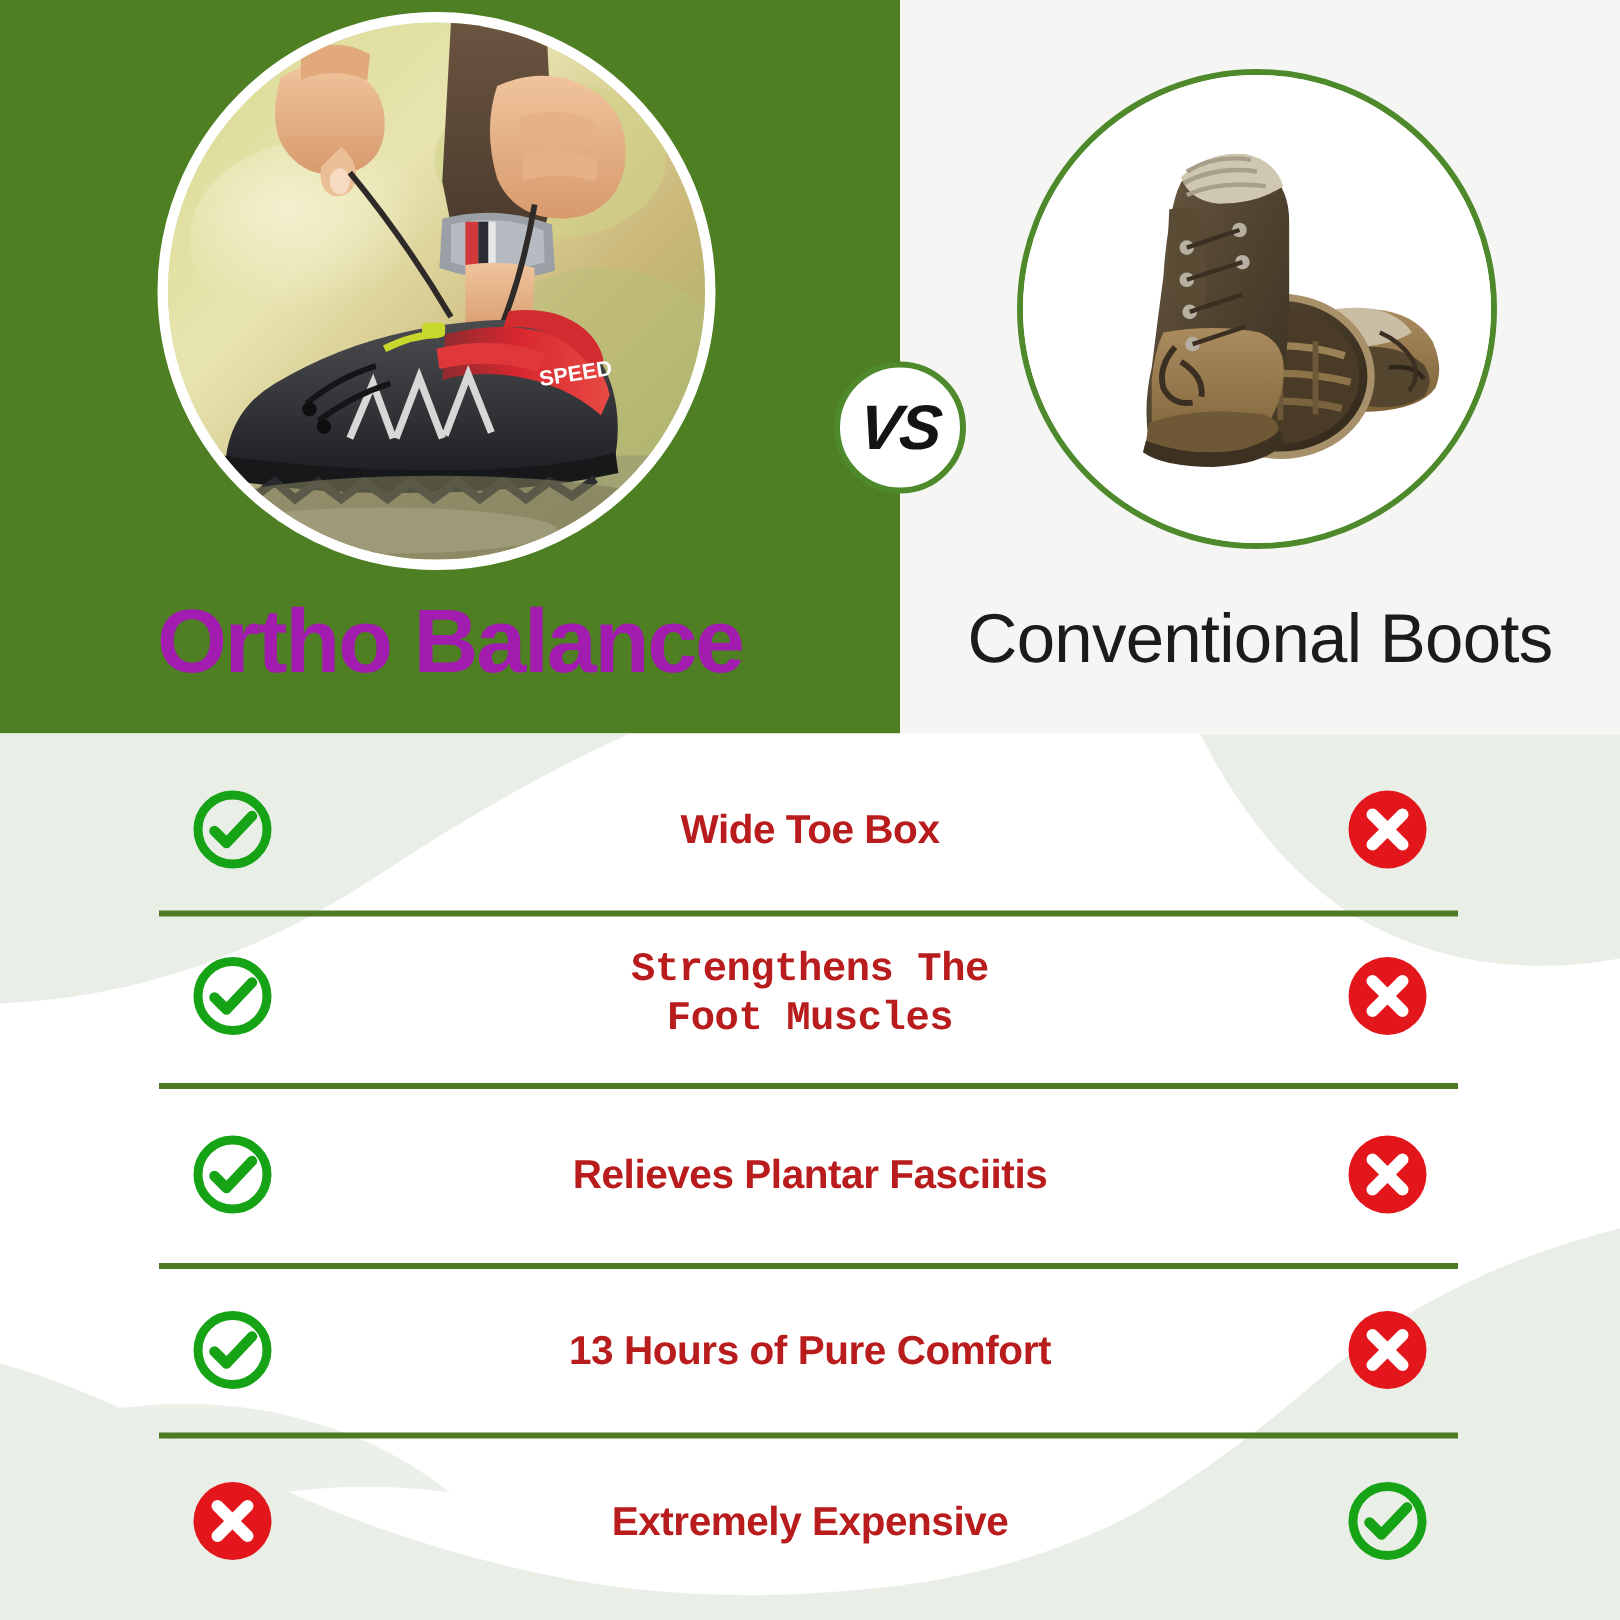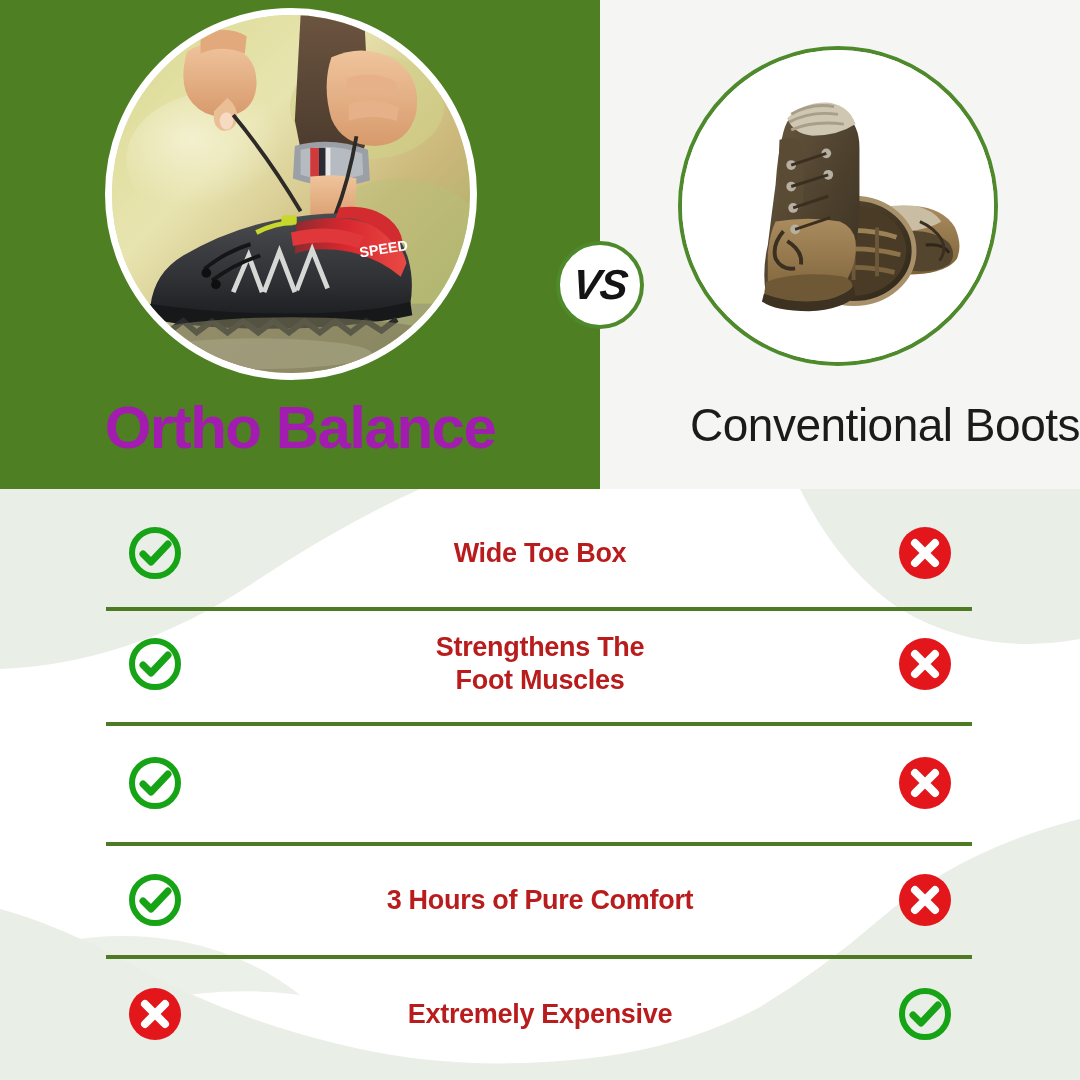--- a/index.html
+++ b/index.html
@@ -85,7 +85,7 @@
   .hero-title-right {
     position:absolute; left:600px; top:402px;
     width:480px;
-    text-align:right;
+    text-align:center;
     color:#1b1b1b;
     font-size:46px;
     font-weight:400;

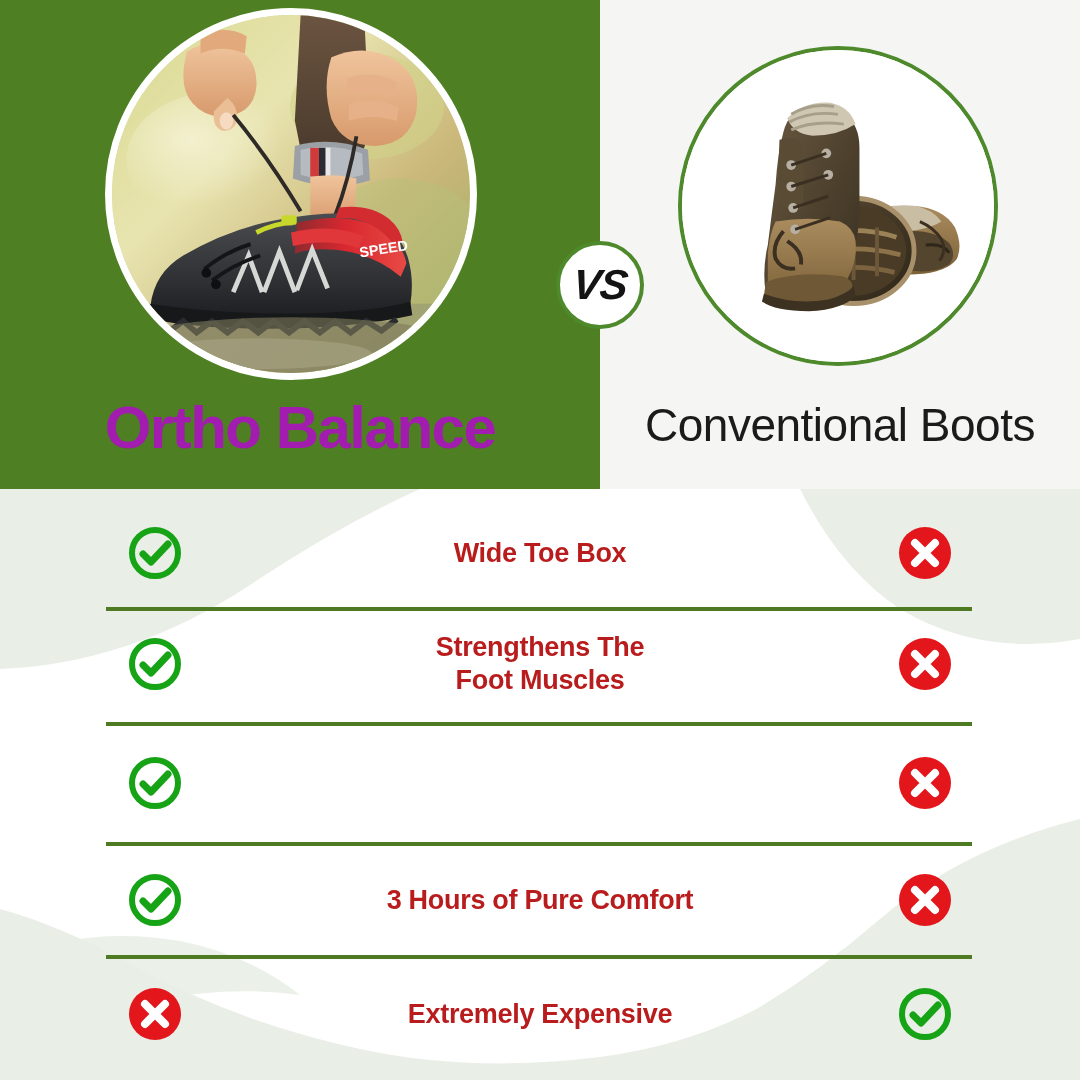--- a/index.html
+++ b/index.html
@@ -340,7 +340,7 @@
 
       <div class="divider" style="top:118px;"></div>
 
-      <div class="row" style="top:122px;height:106px;">
+      <div class="row" style="top:122px;height:106px;font-family:Liberation Mono, monospace;">
         <div class="cell-icon">
           <svg class="ico" viewBox="0 0 56 56">
             <circle cx="28" cy="28" r="23" fill="none" stroke="#16a316" stroke-width="6"></circle>

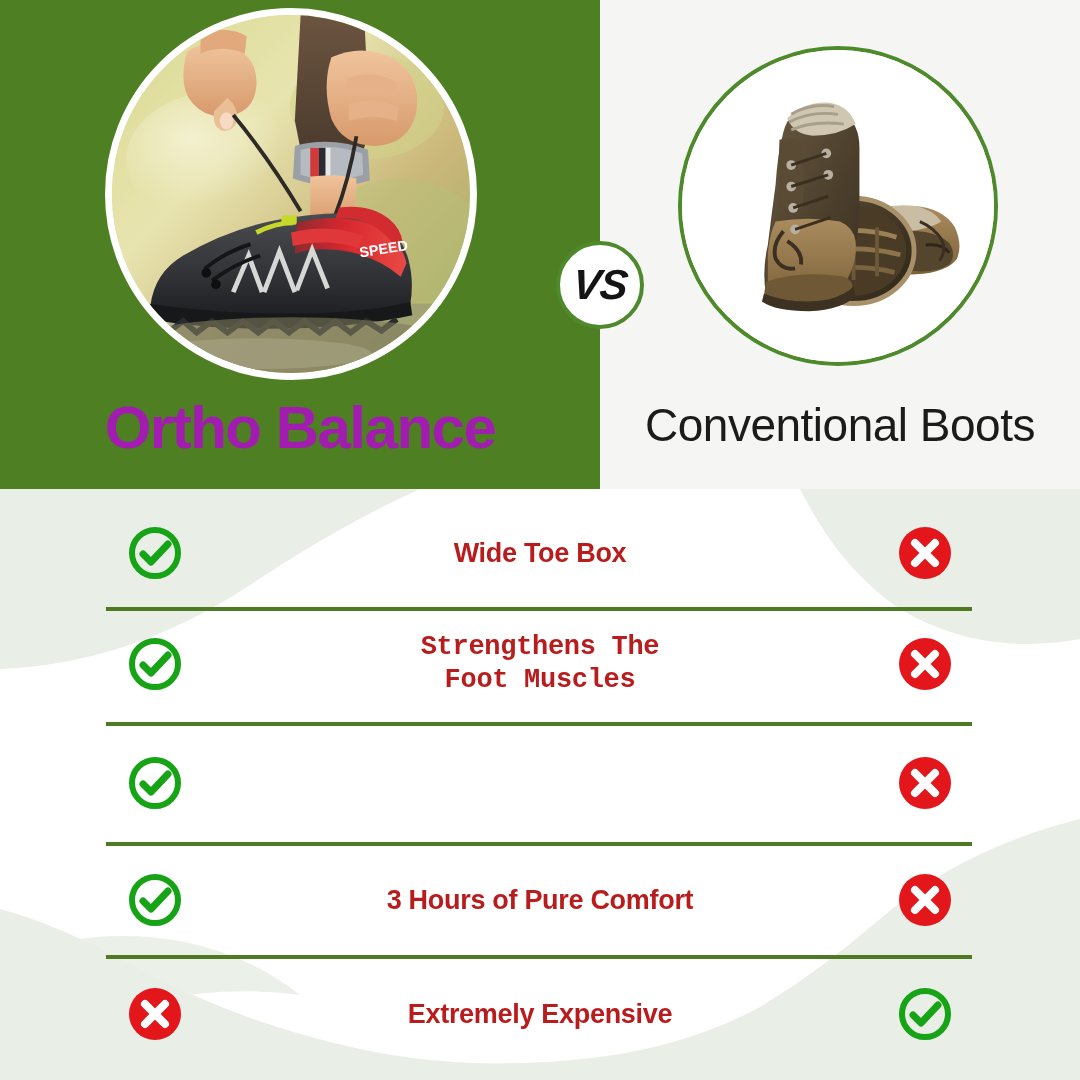--- a/index.html
+++ b/index.html
@@ -366,6 +366,7 @@
             <path d="M16 29 L24 37 L41 19" fill="none" stroke="#16a316" stroke-width="7" stroke-linecap="round" stroke-linejoin="round"></path>
           </svg>
         </div>
+        <div class="cell-label">Relieves Plantar Fasciitis</div>
         <div class="cell-icon right">
           <svg class="ico" viewBox="0 0 56 56">
             <circle cx="28" cy="28" r="26" fill="#e3161c"></circle>

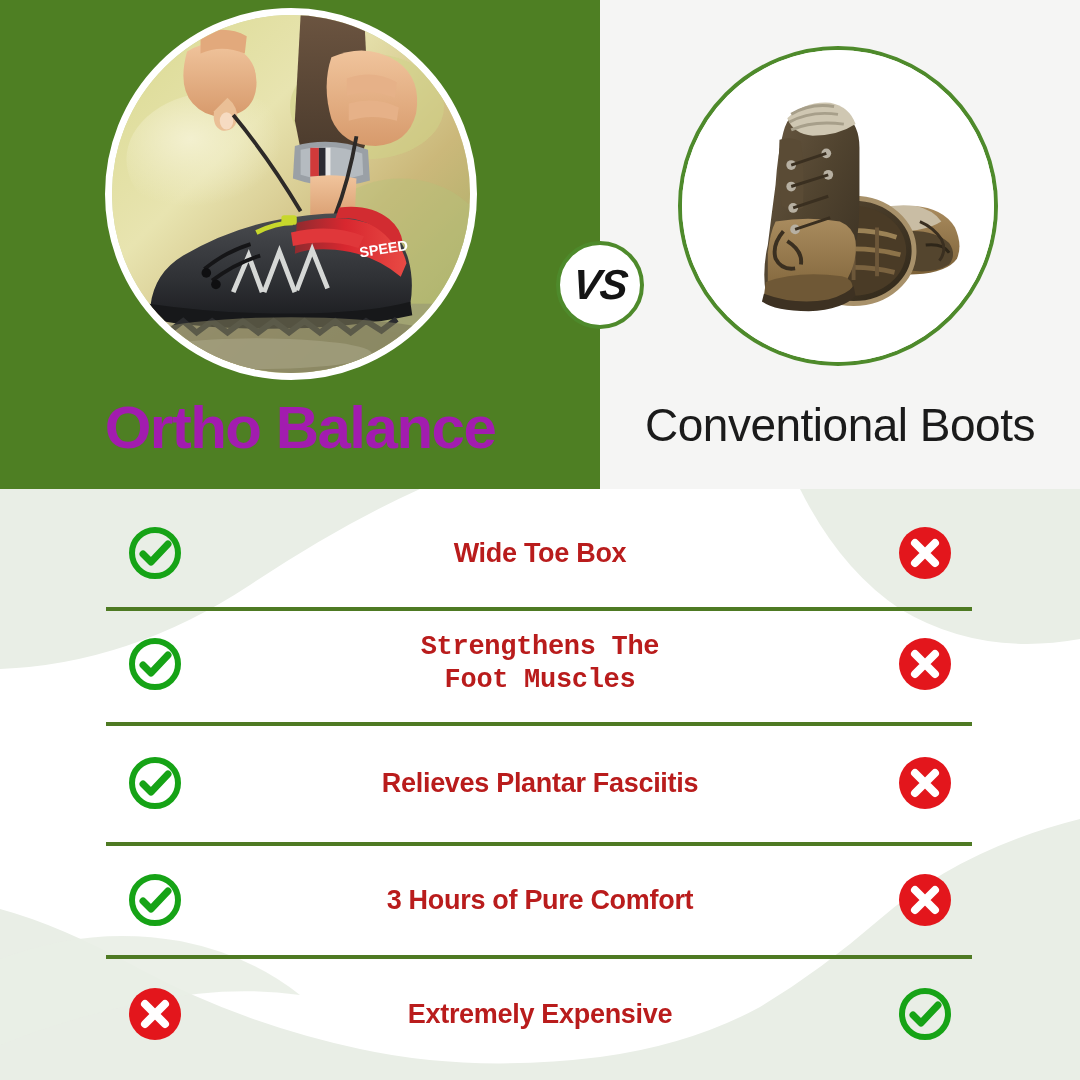--- a/index.html
+++ b/index.html
@@ -384,7 +384,7 @@
             <path d="M16 29 L24 37 L41 19" fill="none" stroke="#16a316" stroke-width="7" stroke-linecap="round" stroke-linejoin="round"></path>
           </svg>
         </div>
-        <div class="cell-label">3 Hours of Pure Comfort</div>
+        <div class="cell-label">13 Hours of Pure Comfort</div>
         <div class="cell-icon right">
           <svg class="ico" viewBox="0 0 56 56">
             <circle cx="28" cy="28" r="26" fill="#e3161c"></circle>

